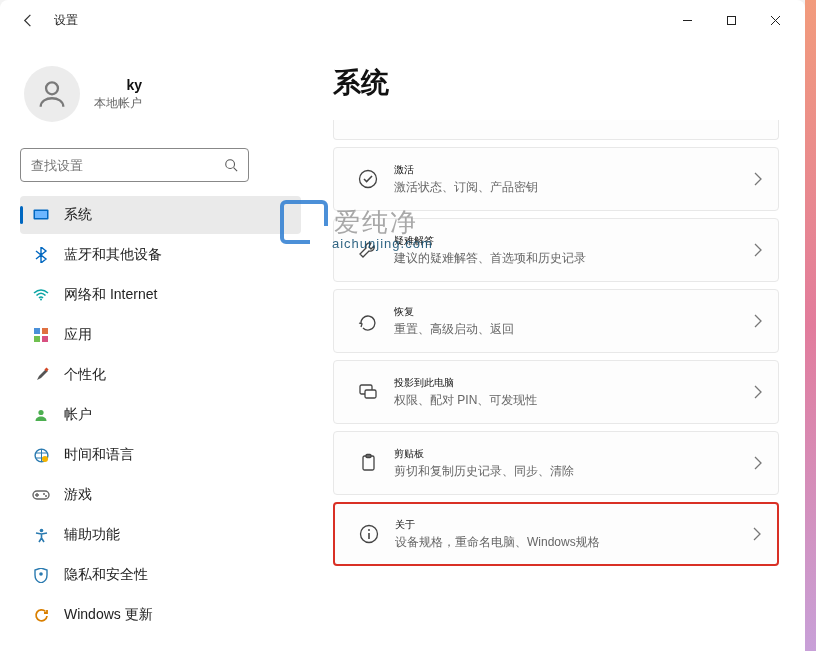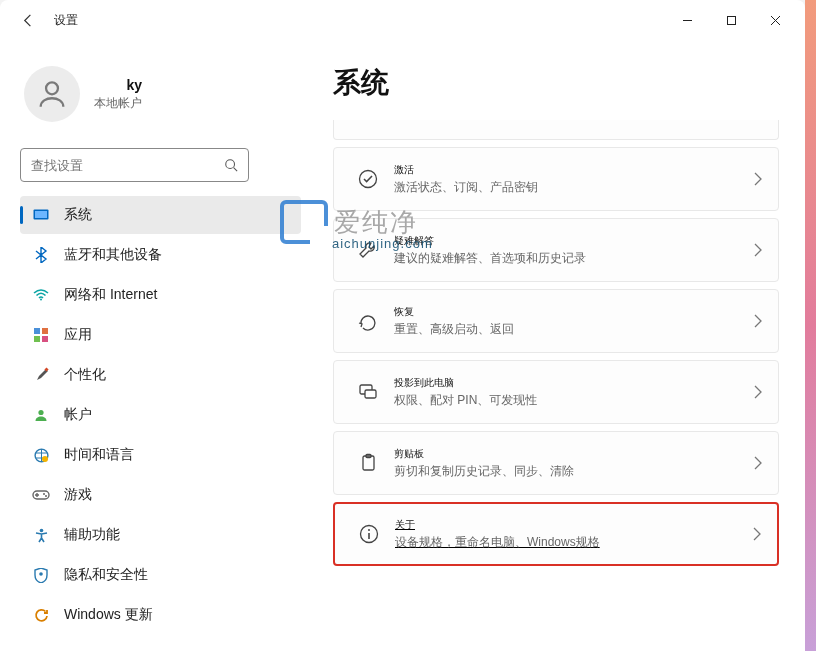--- a/index.html
+++ b/index.html
@@ -124,7 +124,7 @@
     .card .ctitle{ font-size:10px; color:#111; }
     .card .cdesc{ font-size:12px; color:#666; margin-top:2px;}
     .card .chev{ color:#777; }
-    .card.highlight{ border:2px solid #d93025;text-decoration:underline; }
+    .card.highlight{ border:2px solid #d93025; }
     .watermark{
       position:absolute;
       left:280px; top:200px;

